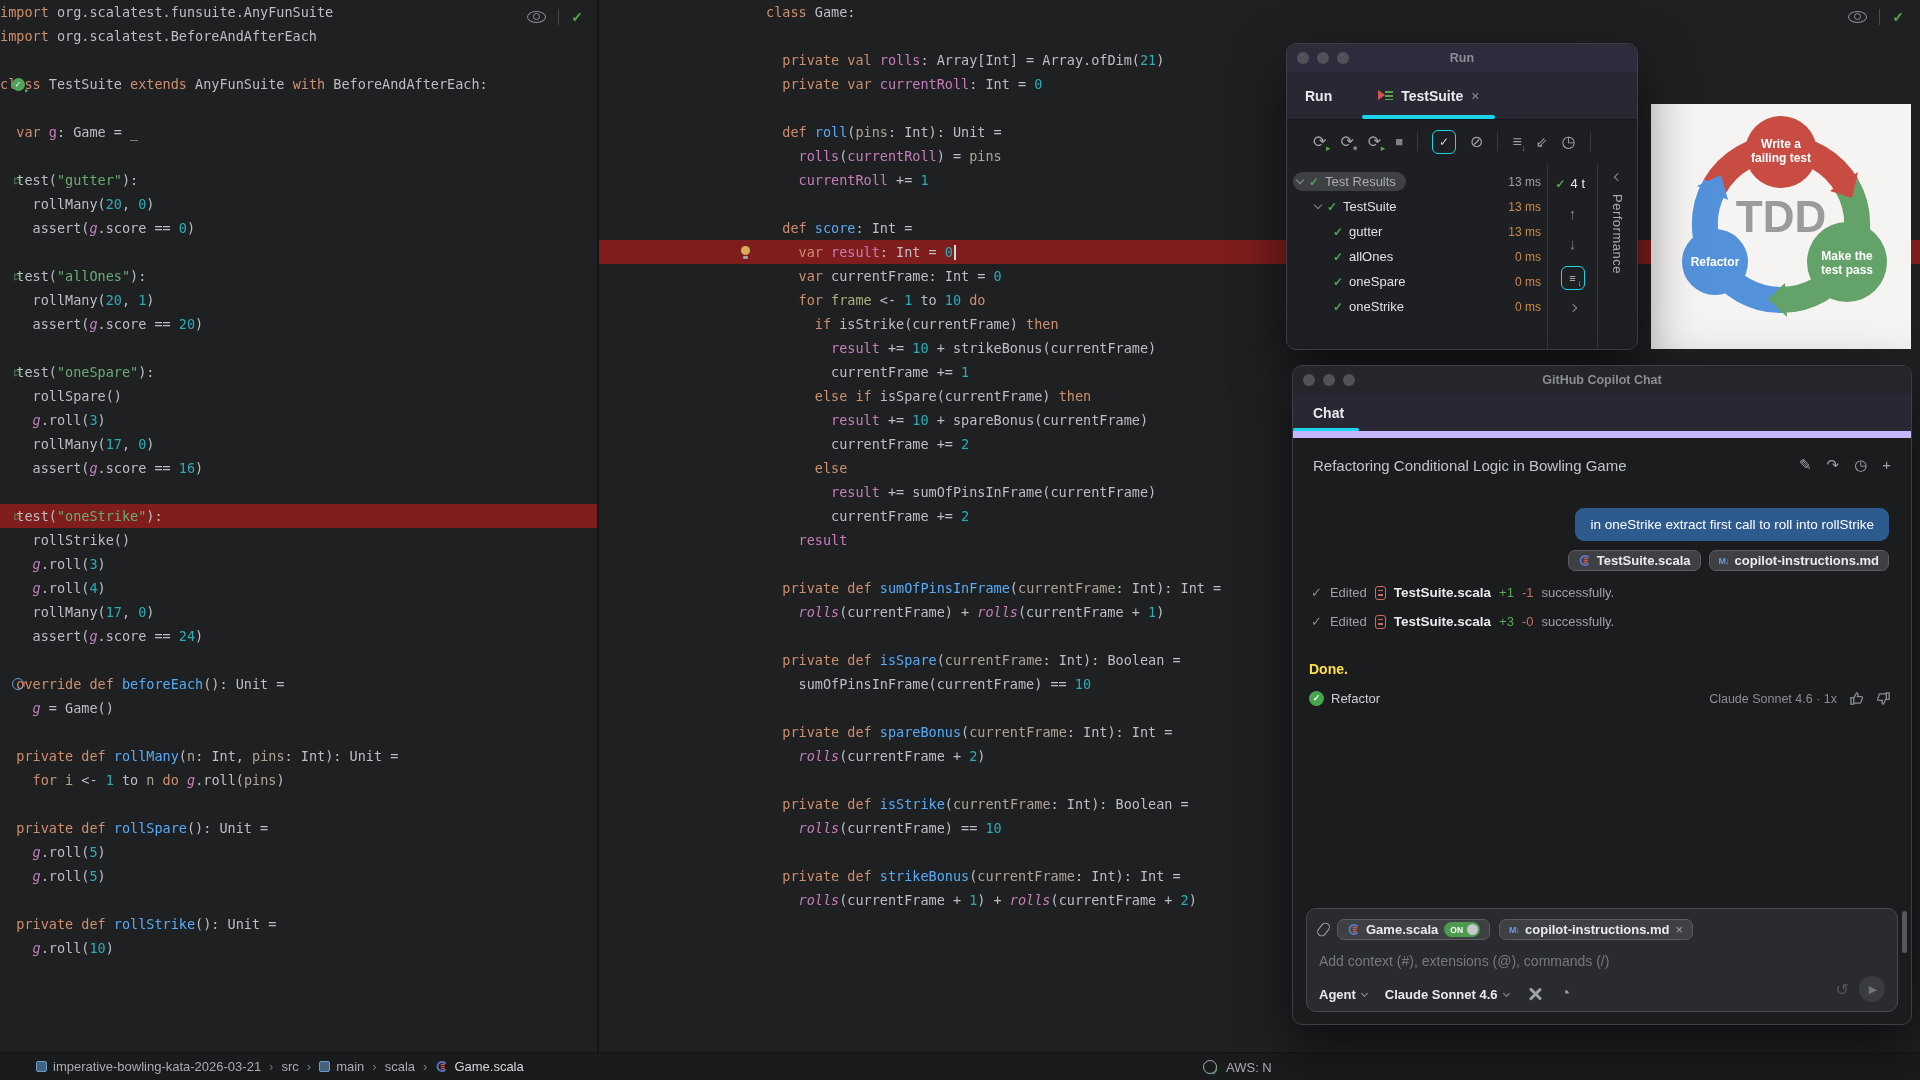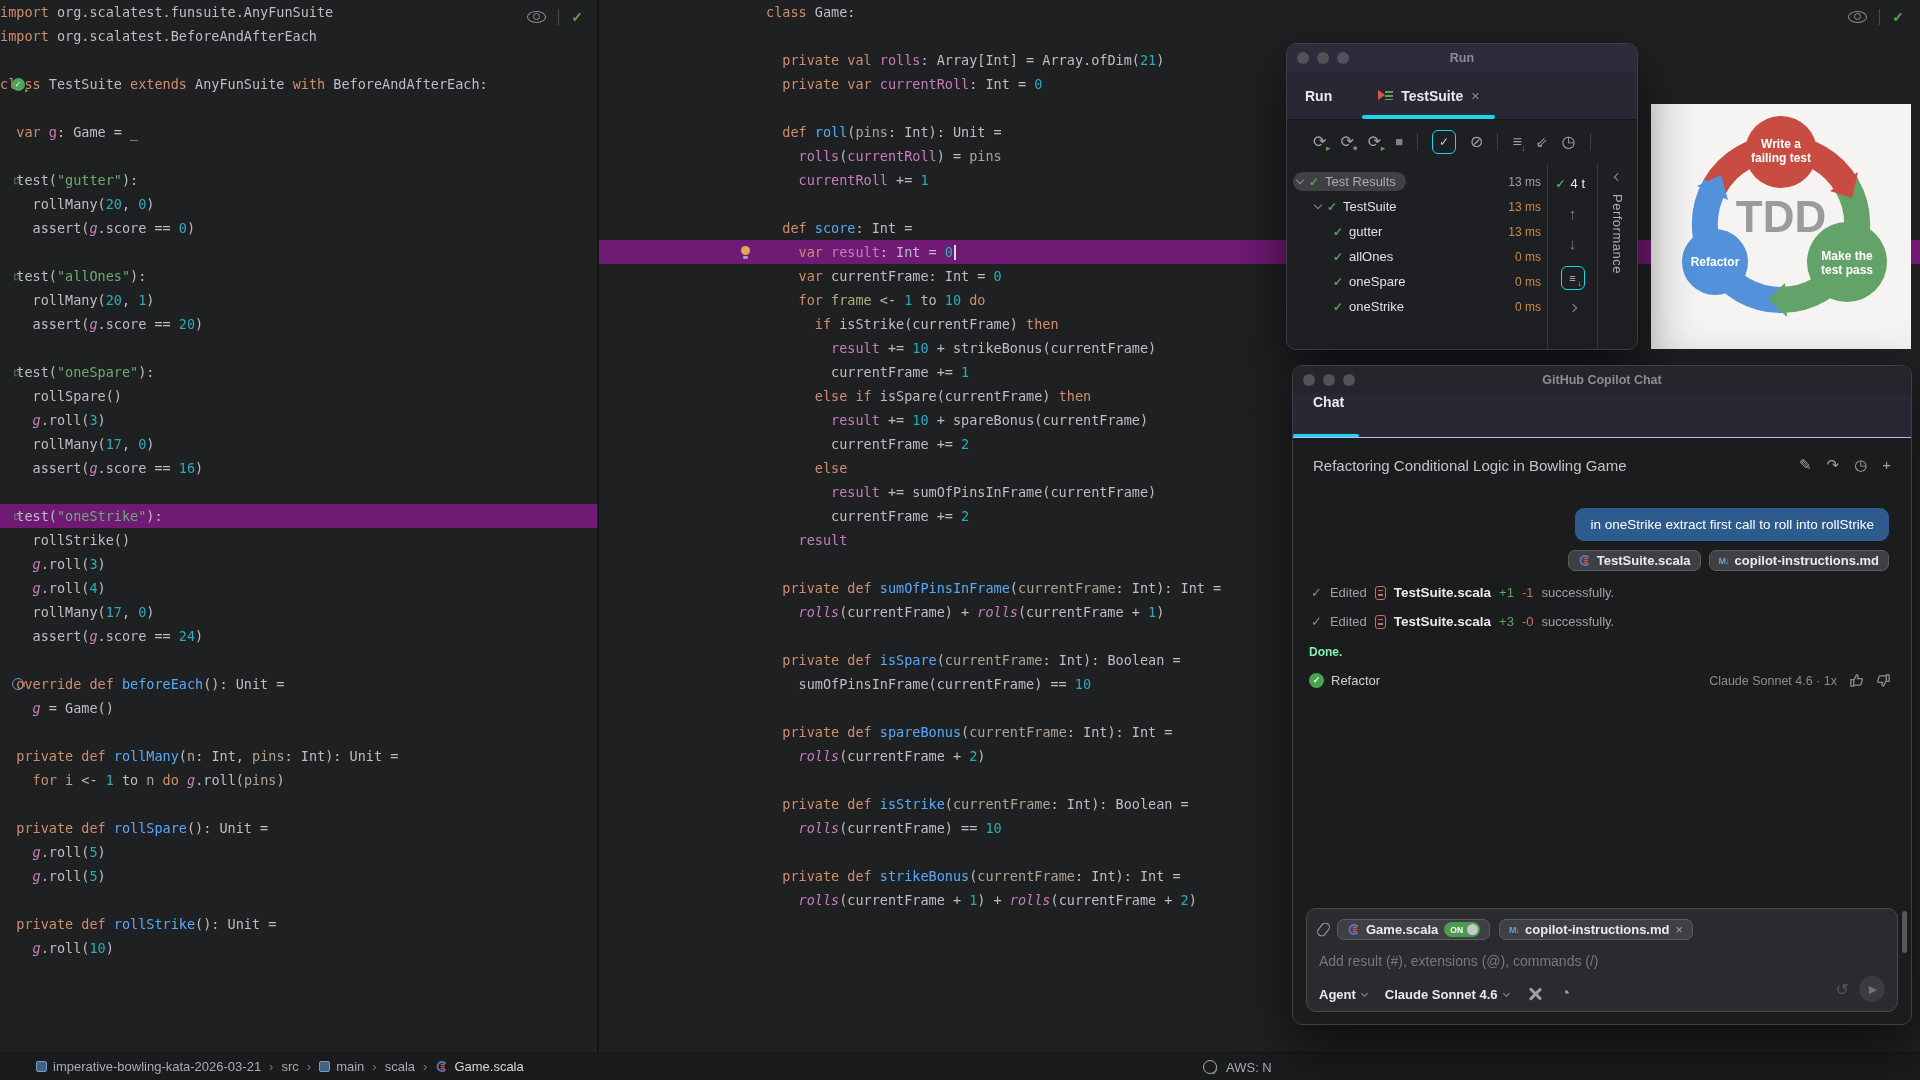--- a/index.html
+++ b/index.html
@@ -13,7 +13,7 @@
   .ed-right{left:597px;width:1323px;border-left:2px solid #131415;}
   .code{font-family:"DejaVu Sans Mono",monospace;font-size:13.5px;line-height:24px;white-space:pre;}
   .code-line{position:relative;height:24px;}
-  .code-line.hl{background:#701a75;}
+  .code-line.hl{background:#7f1d1d;}
   .ed-left .code-line{}
   .ed-right .code-line{padding-left:167px;}
   .tk-k{color:#cf8e6d}.tk-d{color:#bcbec4}.tk-f{color:#c77dbb}

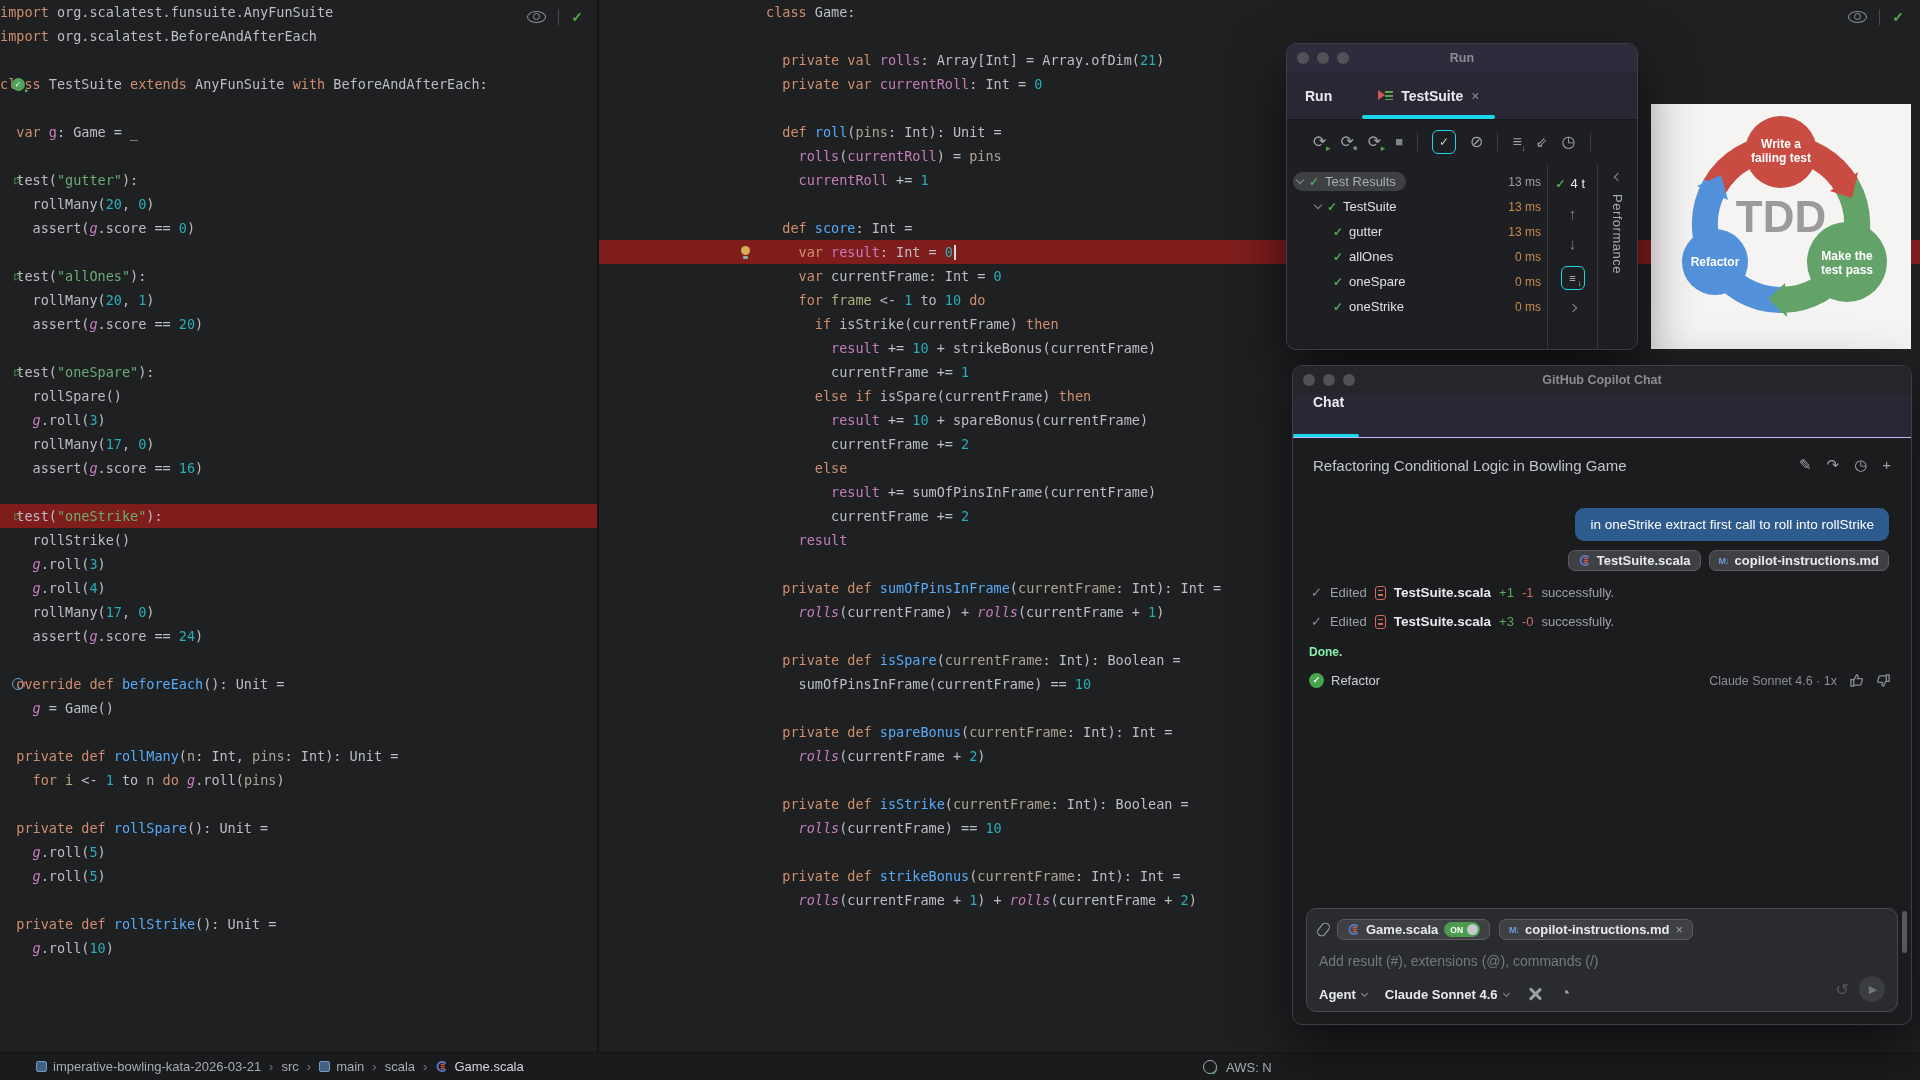--- a/index.html
+++ b/index.html
@@ -117,8 +117,8 @@
   
   #copilot{left:1292px;top:365px;width:620px;height:660px;z-index:40;background:#1b1c1e;}
   #copilot .titlebar{background:#26252c;}
-  .cp-tabs{position:relative;height:44px;background:#2a2735;border-bottom:1px solid #c4b5fd;
-           display:flex;align-items:flex-start;}
+  .cp-tabs{position:relative;height:44px;background:#2a2735;border-bottom:7px solid #c4b5fd;
+           display:flex;align-items:center;}
   .cp-tab{font-size:14px;font-weight:600;color:#e8eaed;margin-left:20px;}
   .cp-underline{position:absolute;left:0;bottom:0;width:66px;height:3px;}
   .cp-header{display:flex;align-items:center;padding:18px 20px 6px 20px;}

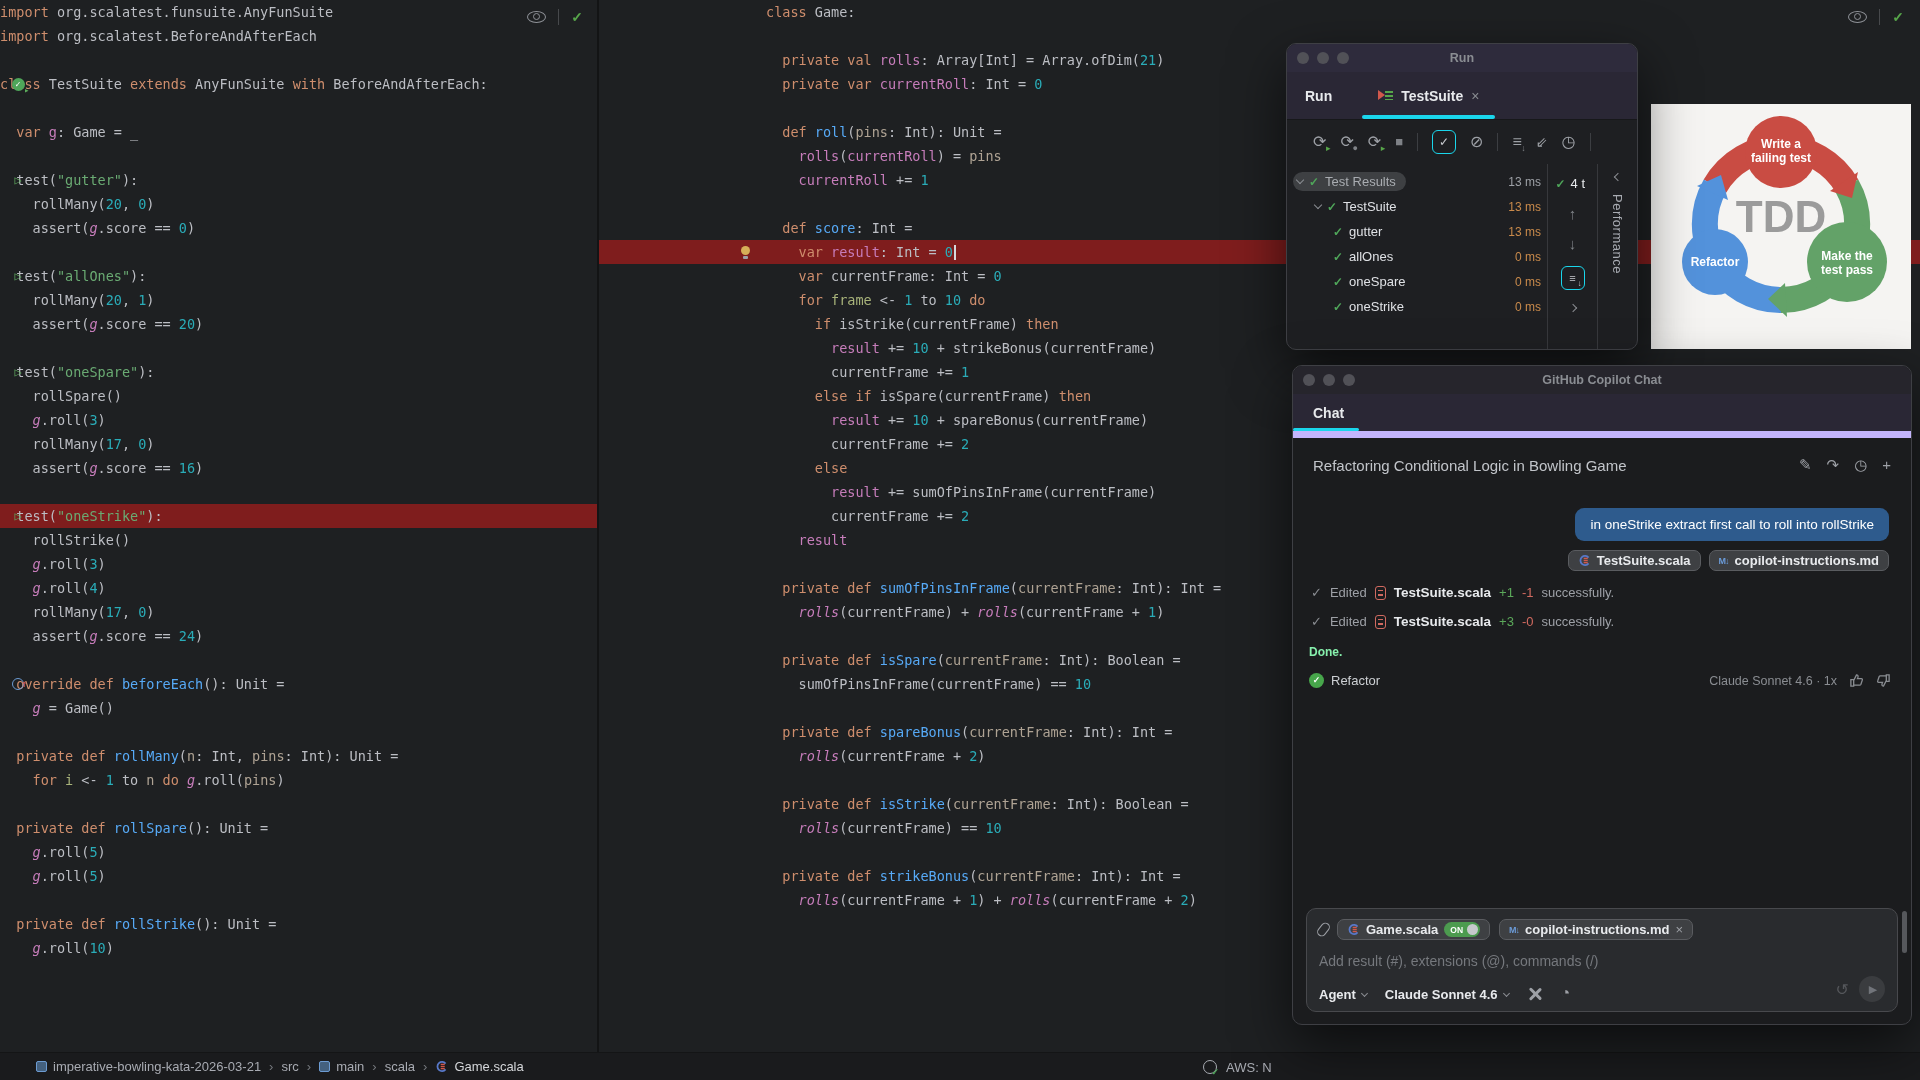--- a/index.html
+++ b/index.html
@@ -138,7 +138,7 @@
   .cp-edit .fname{color:#e8eaed;font-weight:700;font-size:13.5px;}
   .cp-add{color:#5ba85a;}
   .cp-del{color:#d16a60;}
-  .cp-done{margin:16px 0 0 16px;font-size:12px;font-weight:700;color:#86efac;}
+  .cp-done{margin:32px 0 0 16px;font-size:14px;font-weight:700;color:#fde047;}
   .cp-status{display:flex;align-items:center;margin:14px 20px 0 16px;font-size:13px;color:#cdd0d4;}
   .cp-status .gc{width:15px;height:15px;border-radius:50%;background:#47a64b;color:#fff;font-size:9px;
                  font-weight:bold;text-align:center;line-height:15px;margin-right:7px;}

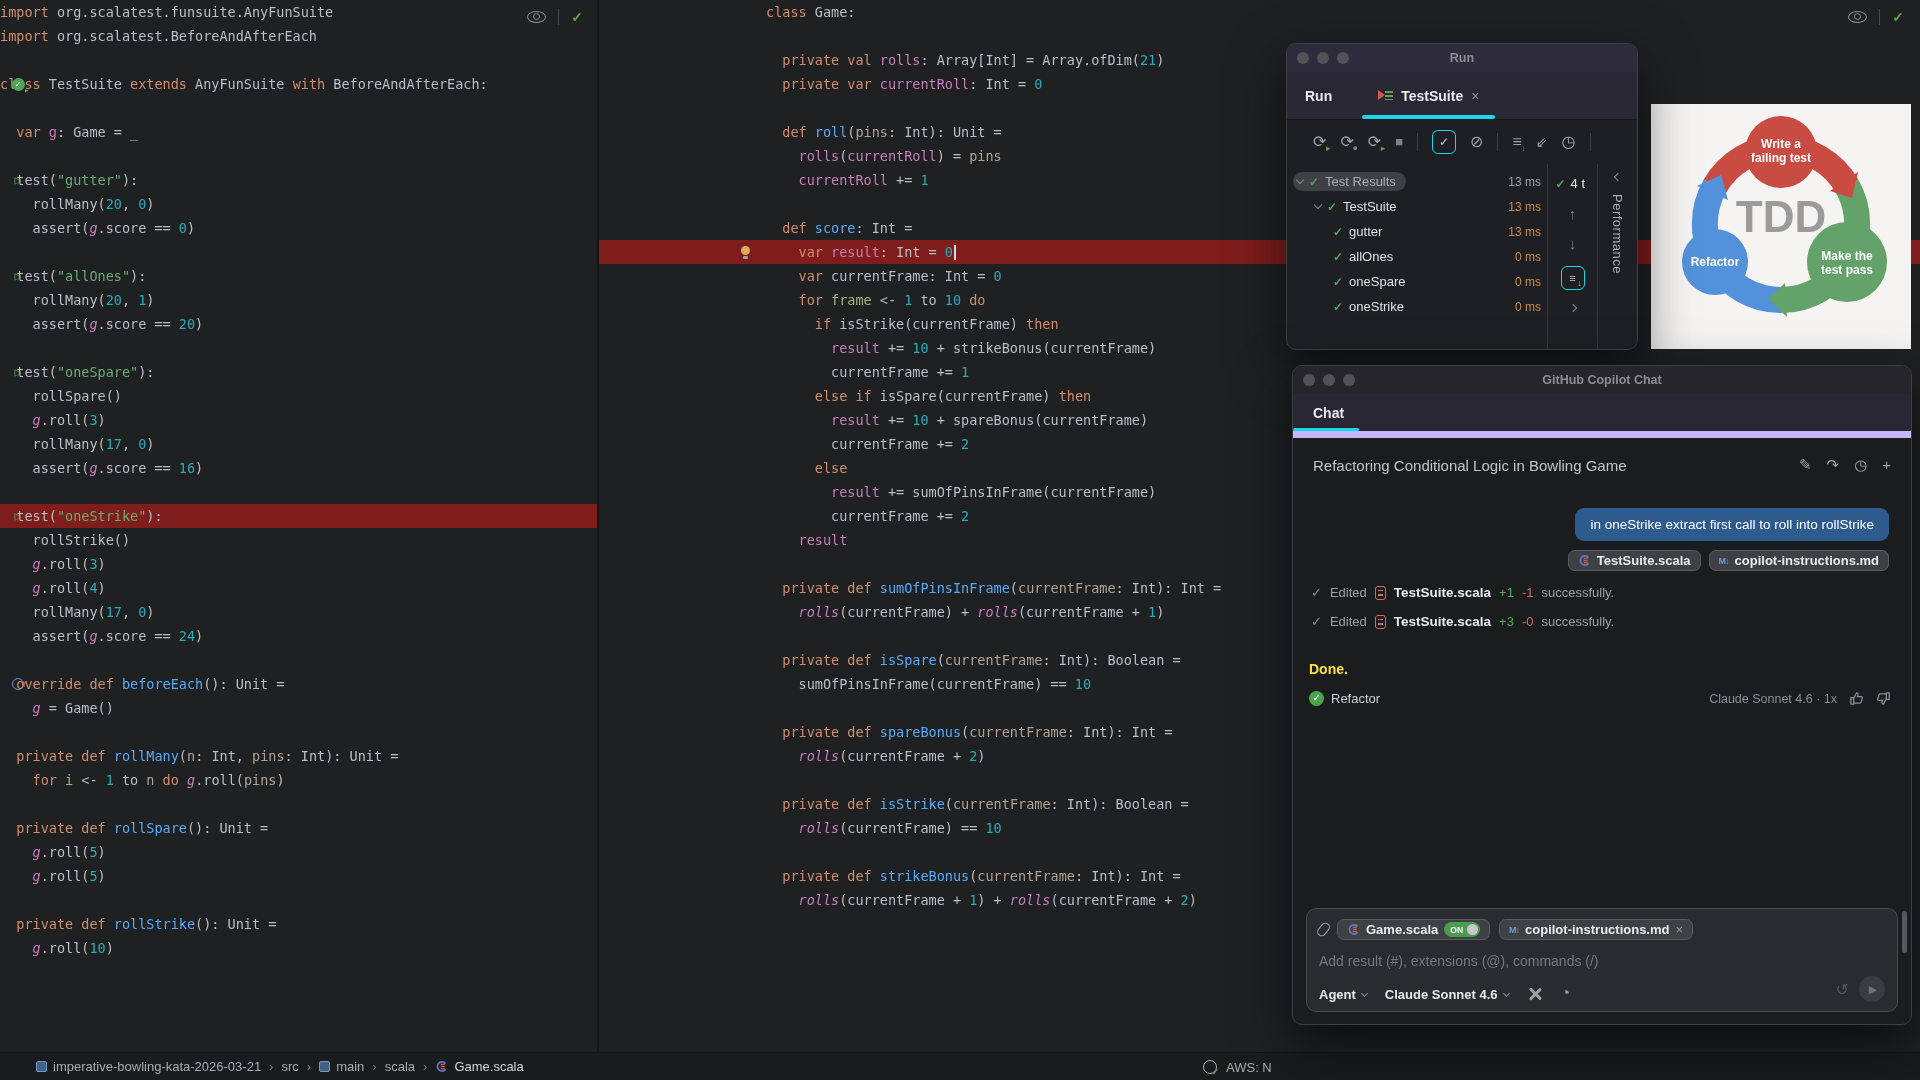--- a/index.html
+++ b/index.html
@@ -420,7 +420,7 @@
           <span class="chip-close">×</span>
         </span>
       </div>
-      <div class="cp-placeholder">Add result (#), extensions (@), commands (/)</div>
+      <div class="cp-placeholder">Add context (#), extensions (@), commands (/)</div>
       <div class="cp-inrow3">
         <span class="cp-mode">
           <span>Agent</span>

